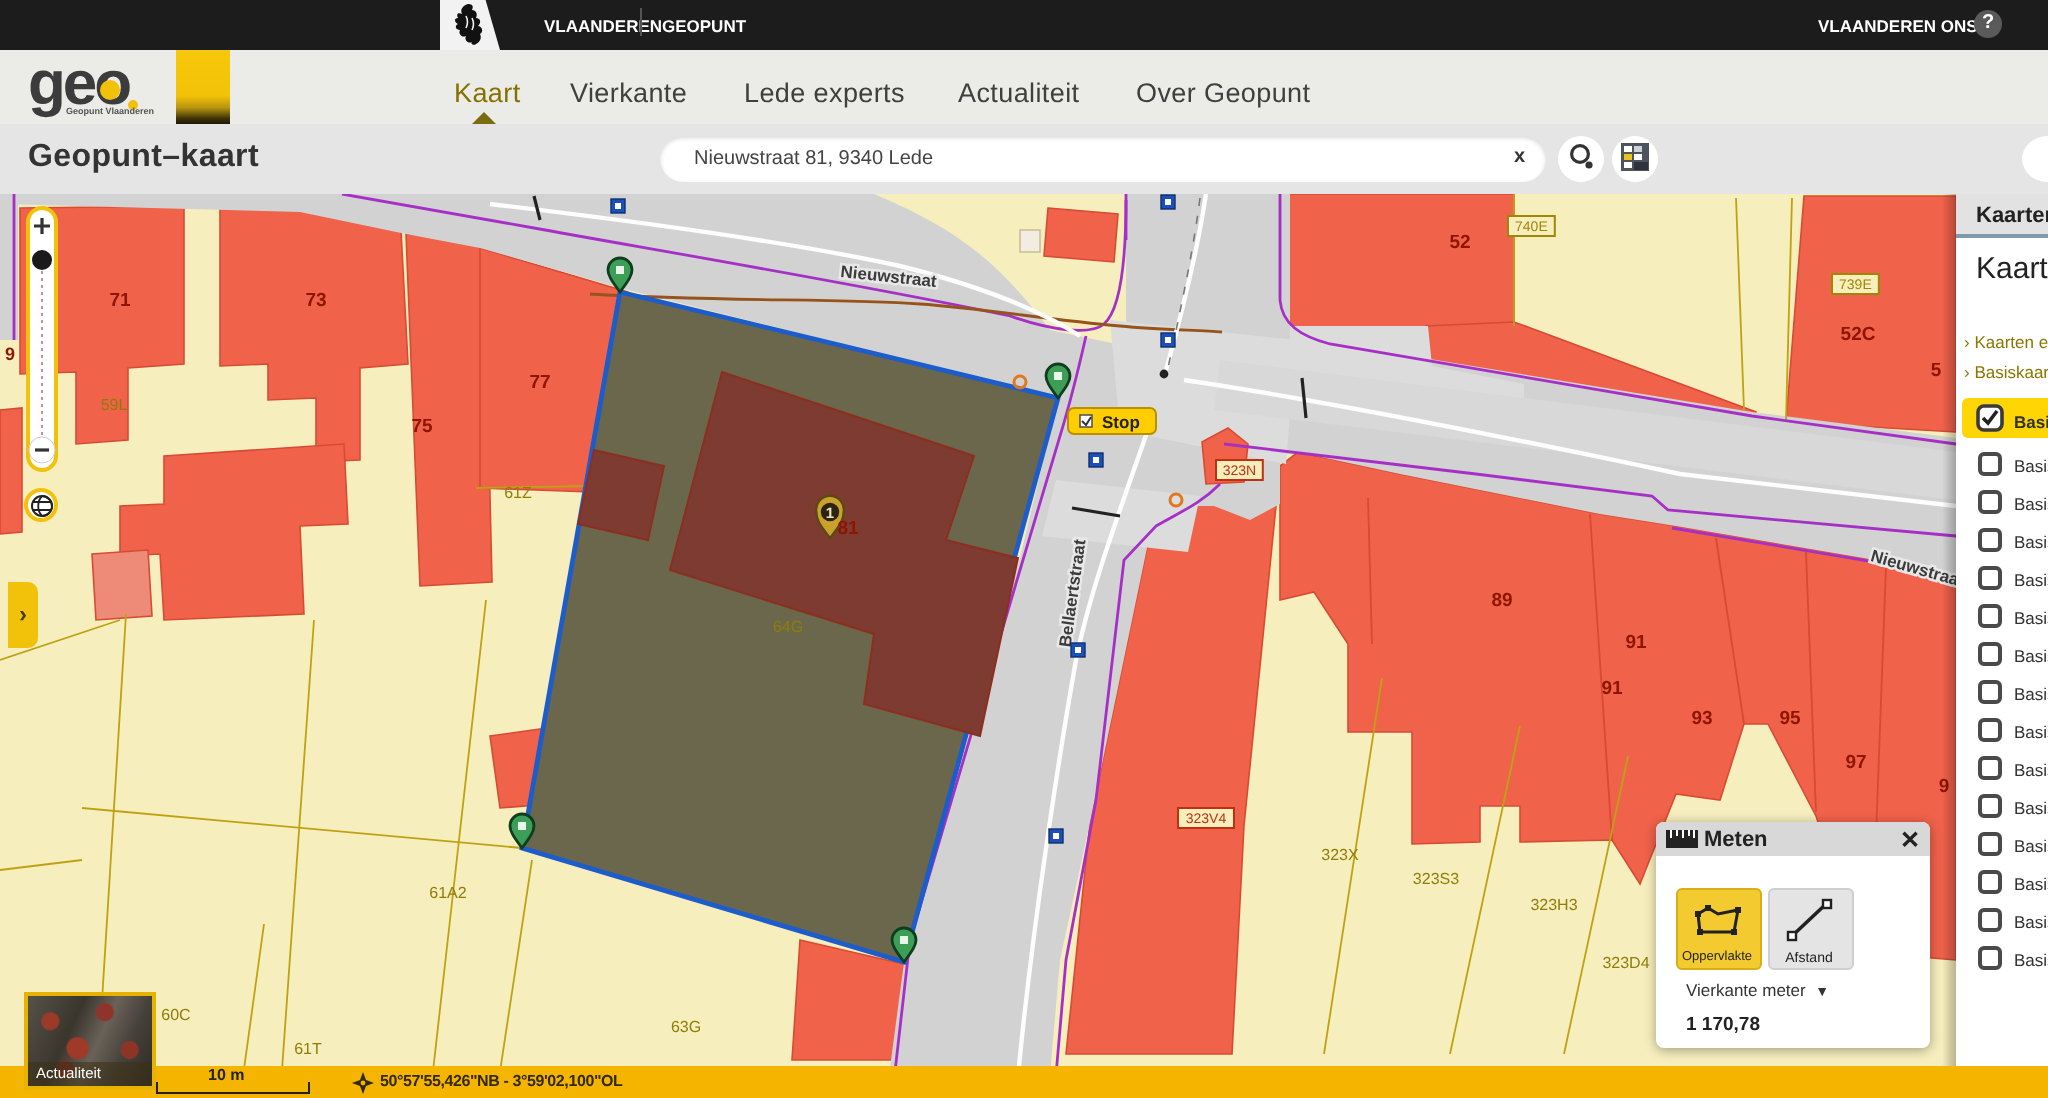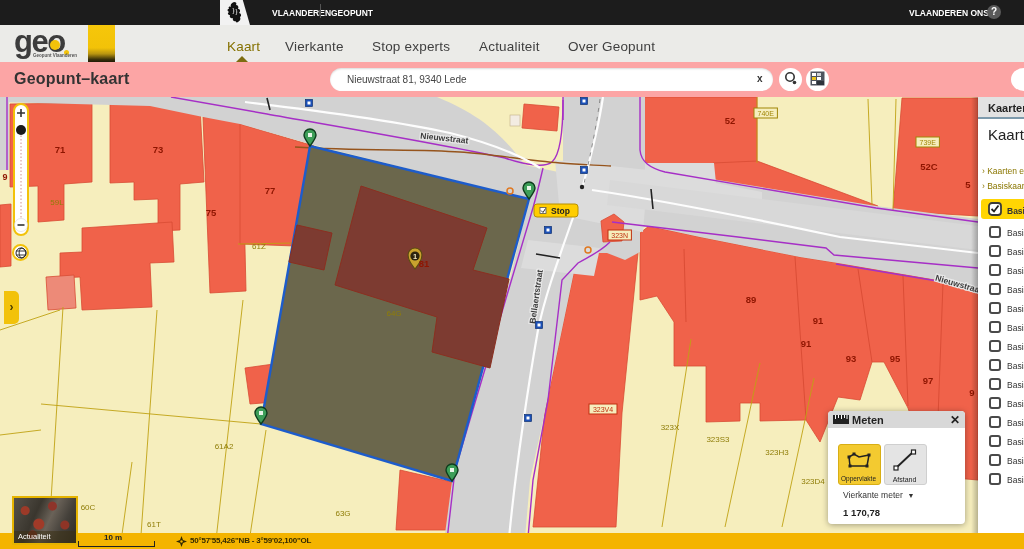--- a/index.html
+++ b/index.html
@@ -90,7 +90,7 @@
 <div class="abs" id="crescent"></div>
 <div class="abs navitem" style="left:227px;color:#857100;">Kaart</div>
 <div class="abs navitem" style="left:285px;">Vierkante</div>
-<div class="abs navitem" style="left:372px;">Stop experts</div>
+<div class="abs navitem" style="left:372px;">Lede experts</div>
 <div class="abs navitem" style="left:479px;">Actualiteit</div>
 <div class="abs navitem" style="left:568px;">Over Geopunt</div>
 <div class="abs" id="kaart-tri"></div>

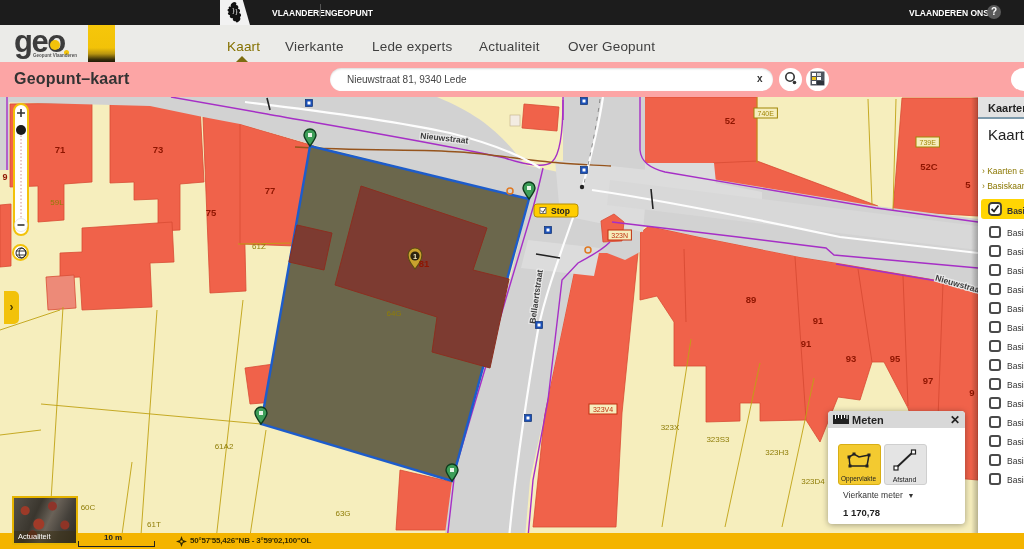--- a/index.html
+++ b/index.html
@@ -19,7 +19,7 @@
 .navitem{top:39px;font-size:13.5px;color:#3f3f3f;letter-spacing:0.2px;}
 #kaart-tri{left:236px;top:56px;width:0;height:0;border-left:6px solid transparent;border-right:6px solid transparent;border-bottom:6px solid #7c6c10;}
 
-#ybar{left:0;top:62px;width:1024px;height:35px;background:#fca5a5;}
+#ybar{left:0;top:62px;width:1024px;height:35px;background:#e5e5e5;}
 #ytitle{left:14px;top:8px;font-size:16px;font-weight:bold;color:#333;letter-spacing:0.2px;}
 #search{left:330px;top:6px;width:443px;height:23px;background:#fff;border-radius:12px;box-shadow:0 1px 2px rgba(0,0,0,0.15) inset;}
 #searchtxt{left:347px;top:12px;font-size:10px;color:#444;}

